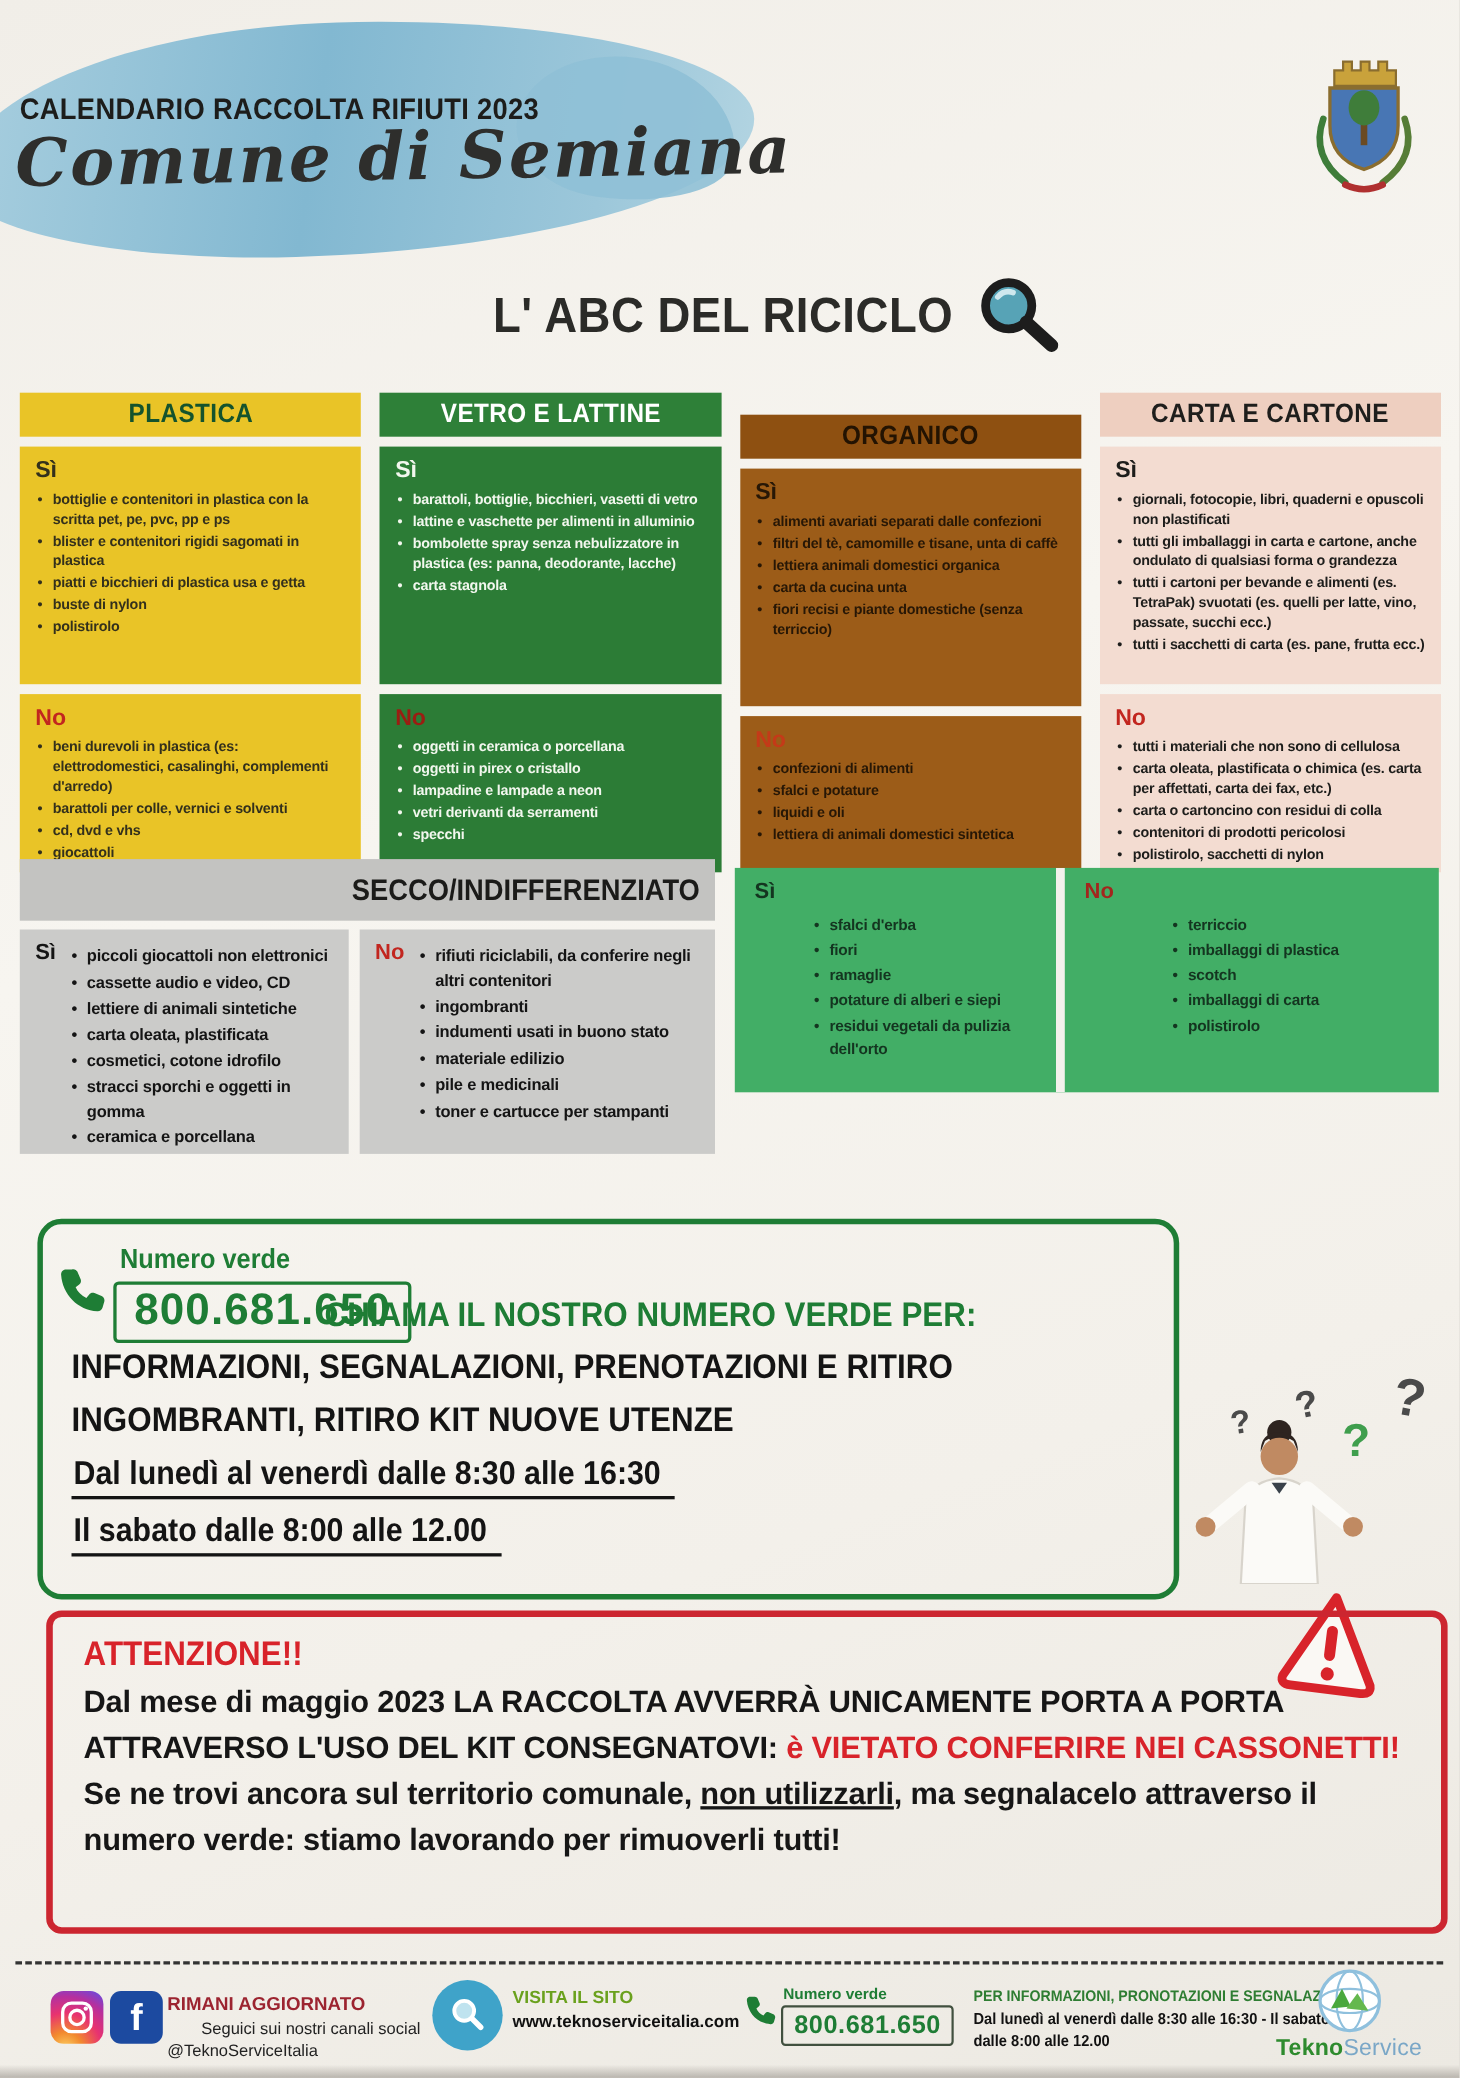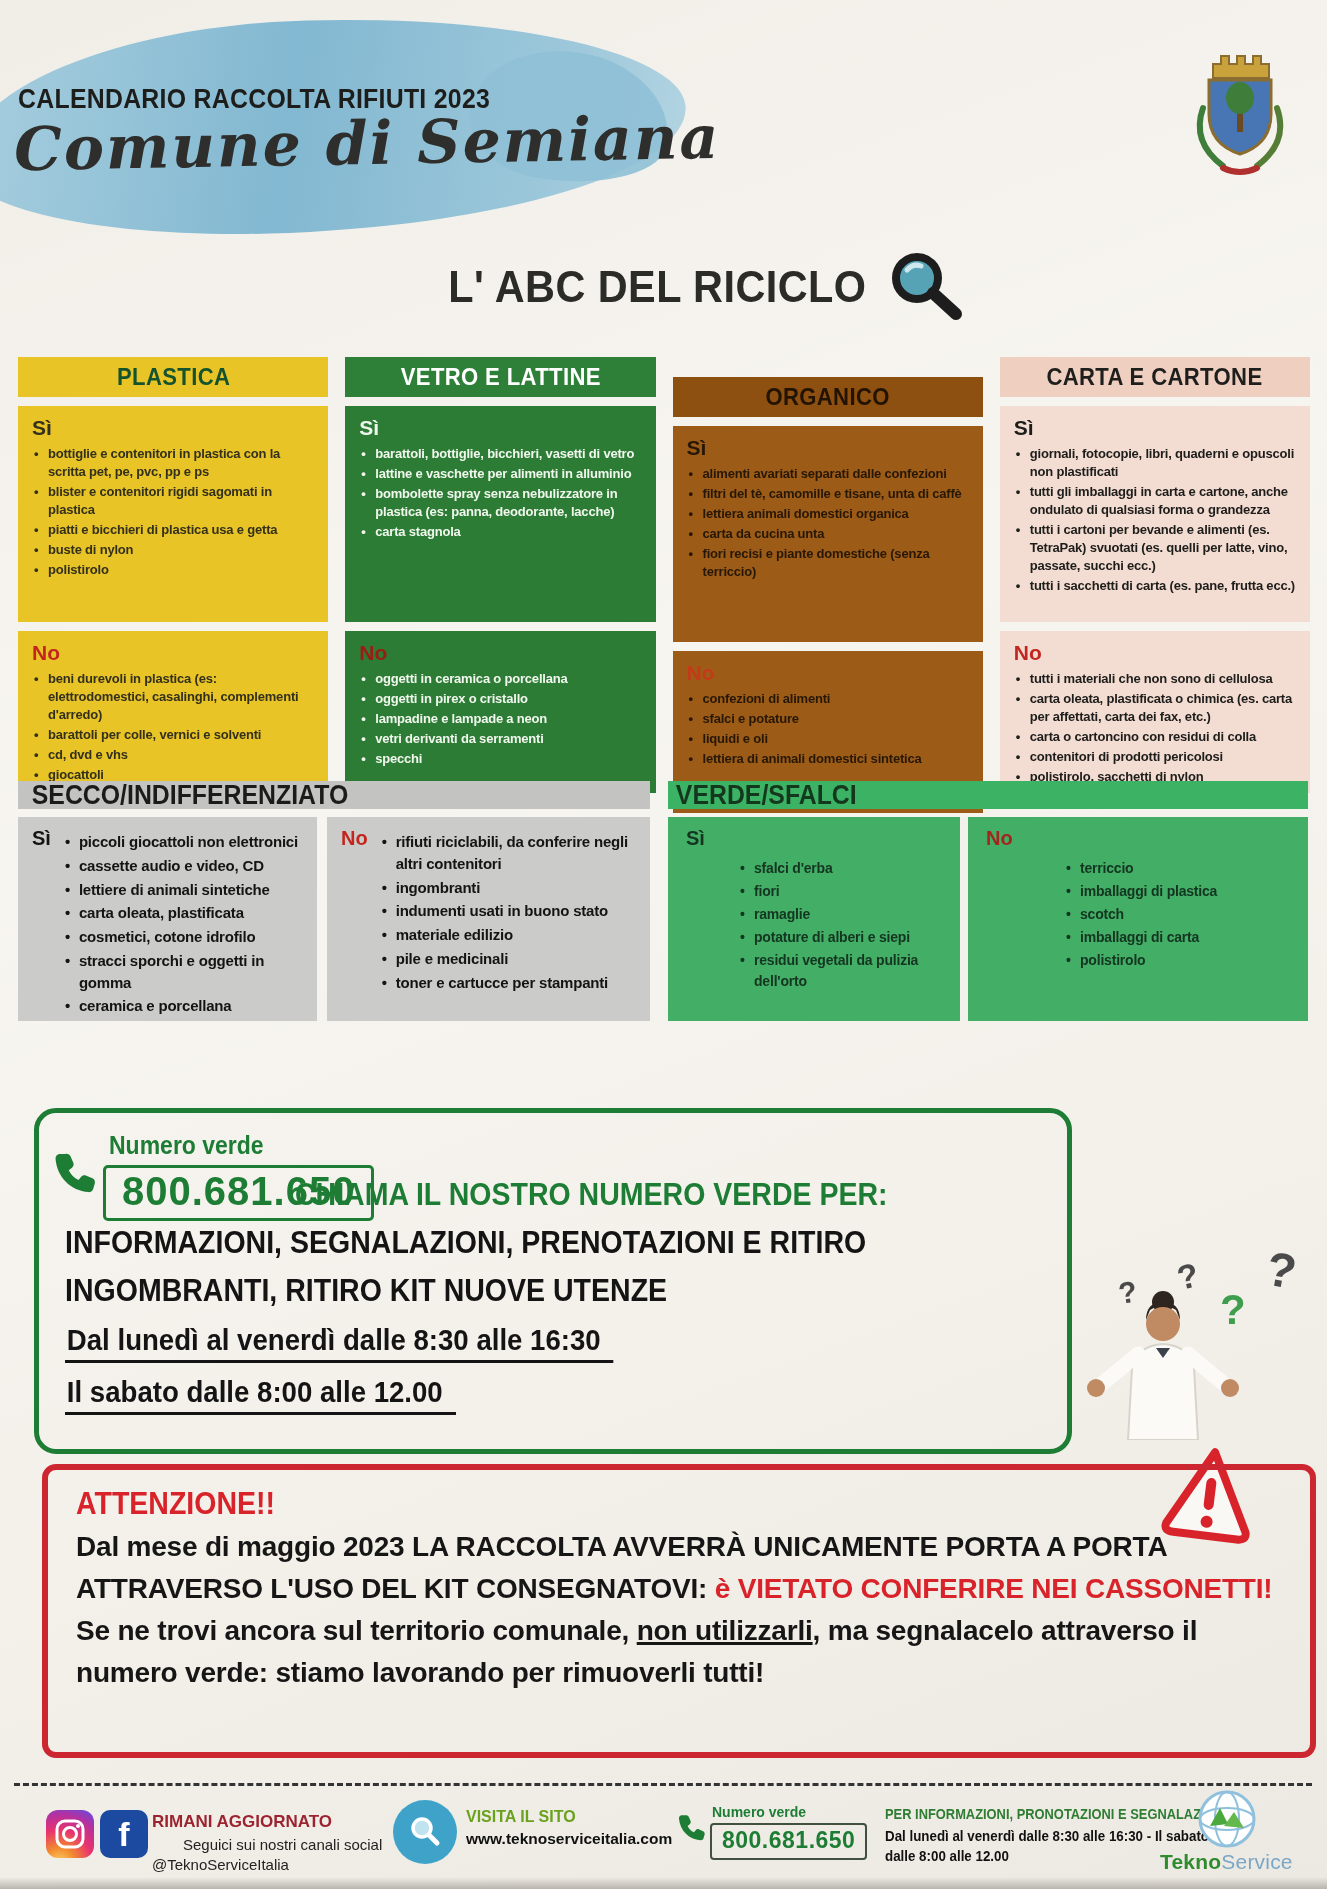--- a/index.html
+++ b/index.html
@@ -49,7 +49,7 @@
   .cat-carta .no-label{color:#c2261f;}
 
   
-  .wide-header{height:28px;display:flex;align-items:center;justify-content:flex-start;
+  .wide-header{height:56px;display:flex;align-items:center;justify-content:flex-end;
     font-size:27px;font-weight:800;}
   .secco{left:18px;top:781px;width:632px;}
   .secco .wide-header{background:#c3c3c1;color:#1b1b19;}

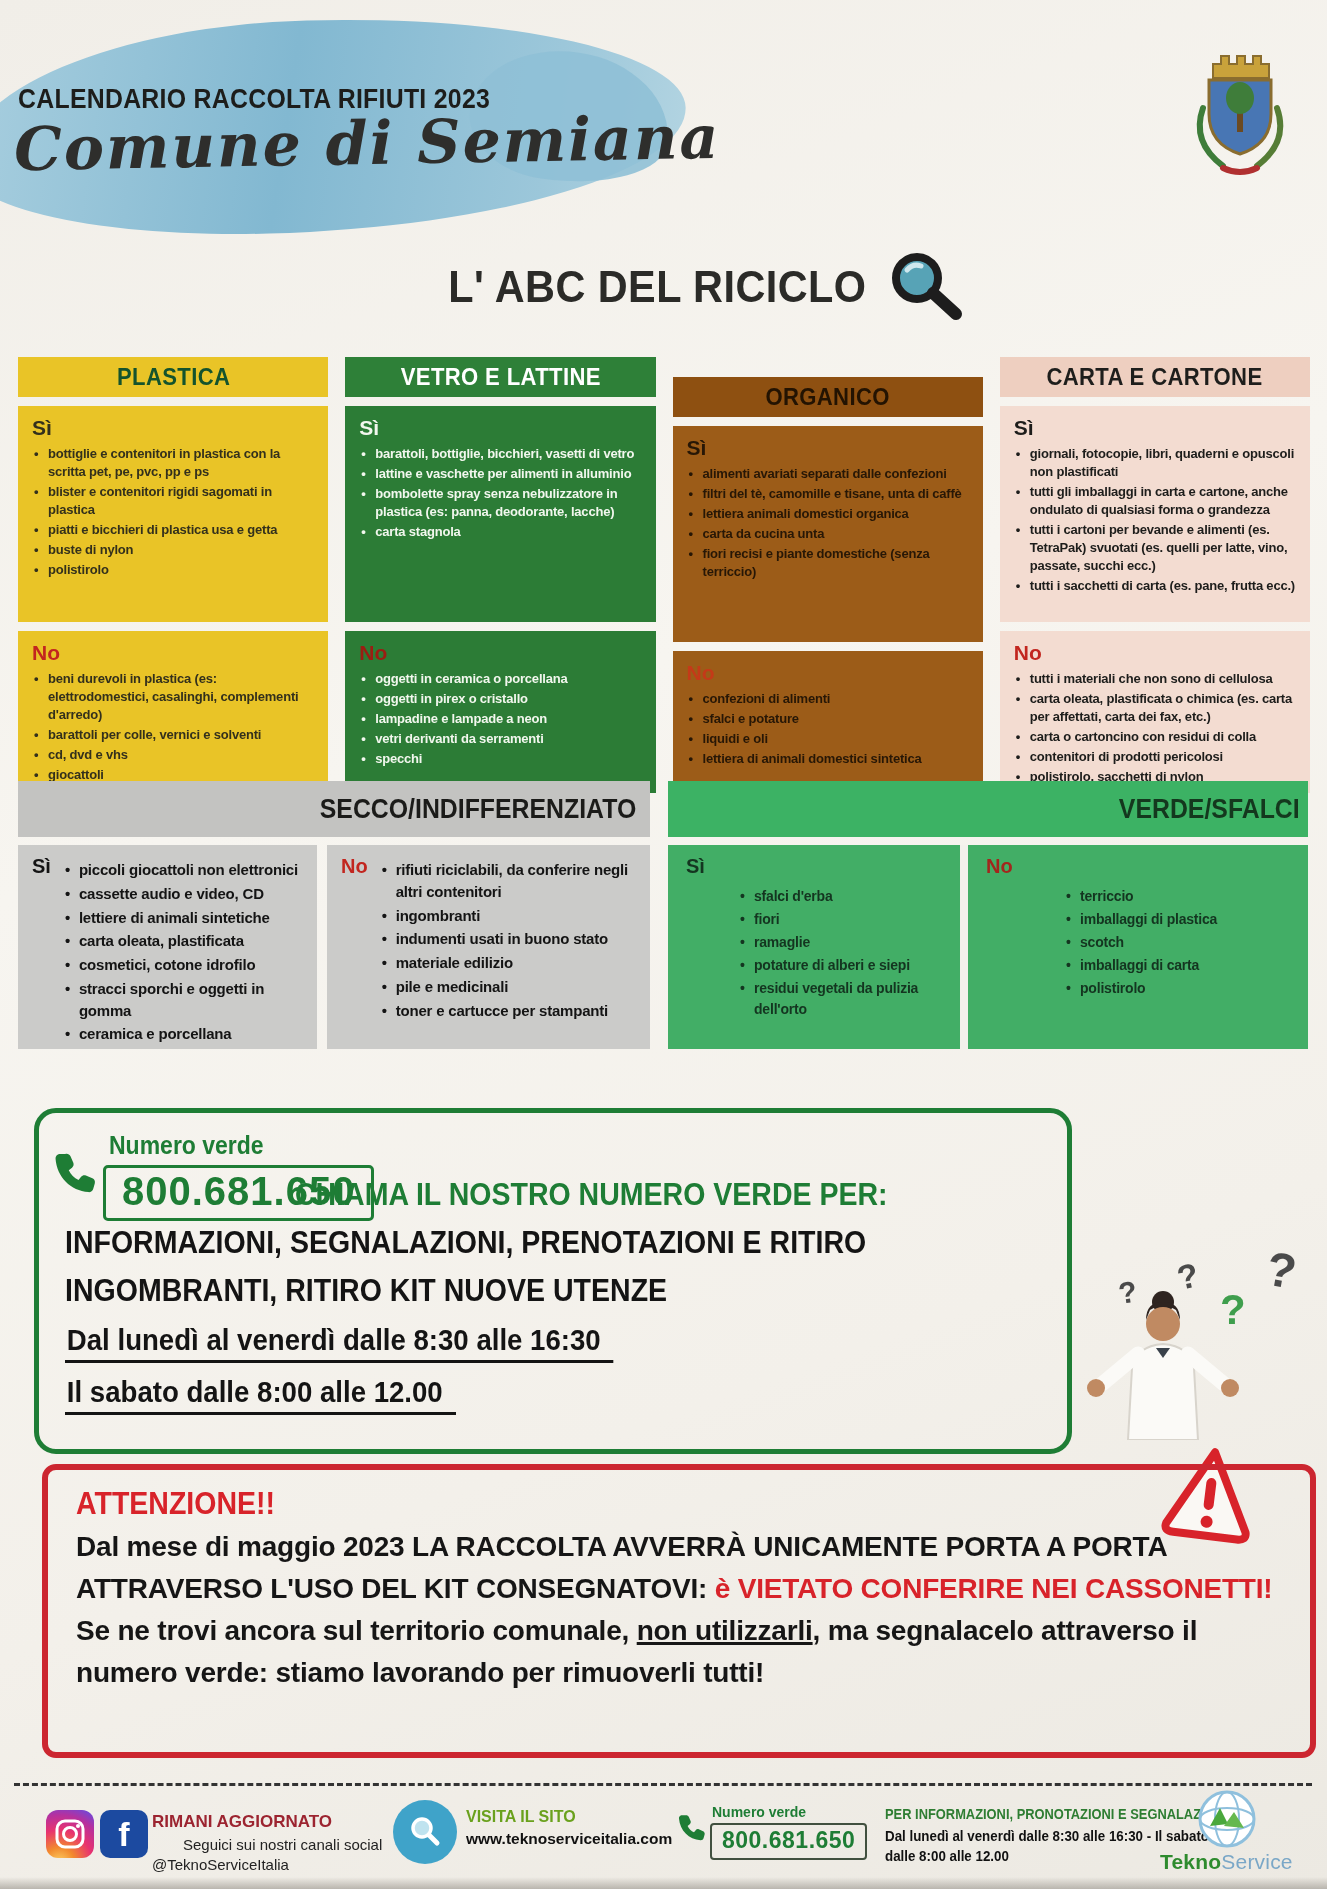--- a/index.html
+++ b/index.html
@@ -290,9 +290,6 @@
   </div>
 
   <div class="abs verde">
-    <div class="wide-header">
-        <span class="condc">VERDE/SFALCI</span>
-      </div>
     <div class="verde-body">
       <div class="verde-half half-yes">
         <div class="yn-label">Sì</div>

